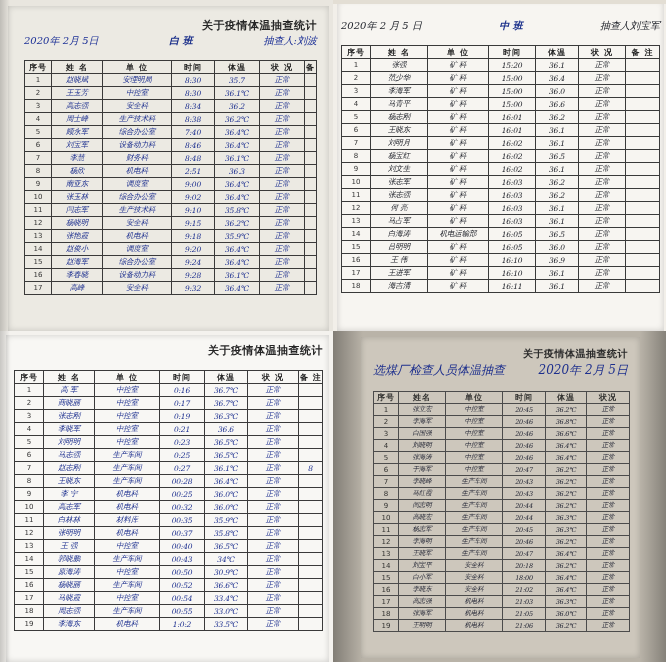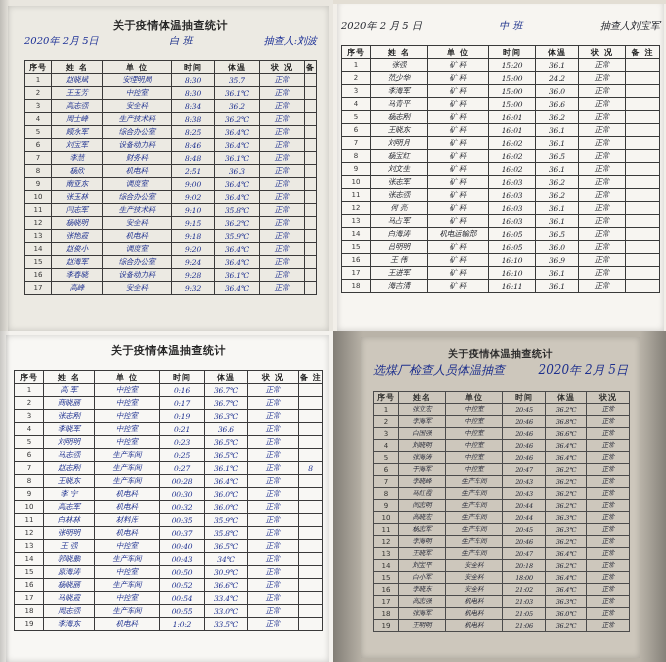--- a/index.html
+++ b/index.html
@@ -42,7 +42,7 @@
   .p4 .sheet { left: 28px; top: 6px; right: 26px; bottom: 4px; background:#cdc7bc; }
 
   .title {
-    text-align: center;
+    text-align: right;
     font-size: 11px;
     color: #262626;
     letter-spacing: 0.5px;

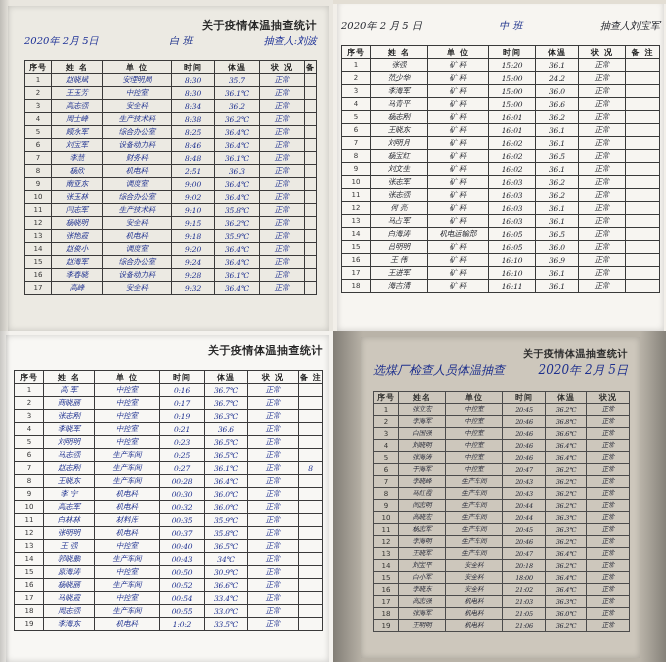--- a/index.html
+++ b/index.html
@@ -59,7 +59,7 @@
     color: #1a2f8a;
     font-family: "DejaVu Sans", sans-serif;
   }
-  .meta-row .mid { color: #1a2f8a; }
+  .meta-row .mid { color: #1a2f8a; font-weight: bold; }
   .hand {
     font-family: "DejaVu Serif", serif;
     color: #1b2f96;

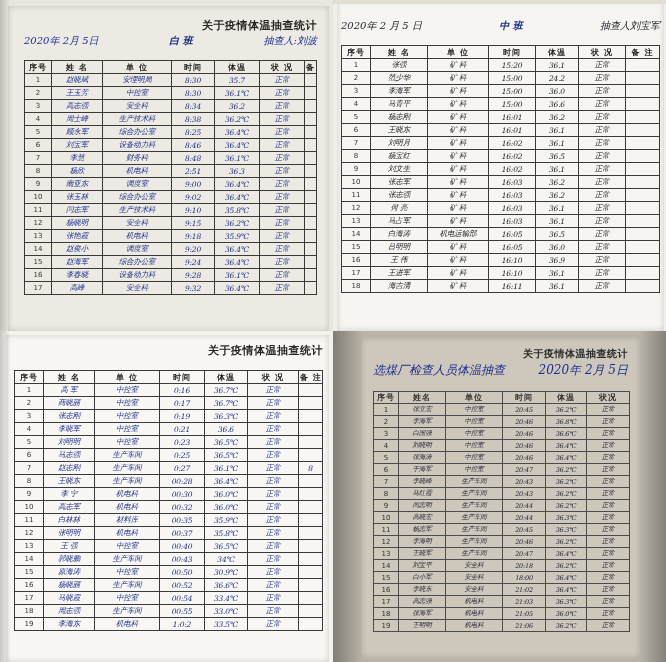--- a/index.html
+++ b/index.html
@@ -372,7 +372,7 @@
               <td class="ink">范少华</td>
               <td class="ink">矿 科</td>
               <td class="ink">15:00</td>
-              <td class="ink">24.2</td>
+              <td class="ink">36.4</td>
               <td class="ink">正常</td>
               <td class="ink"></td>
             </tr>

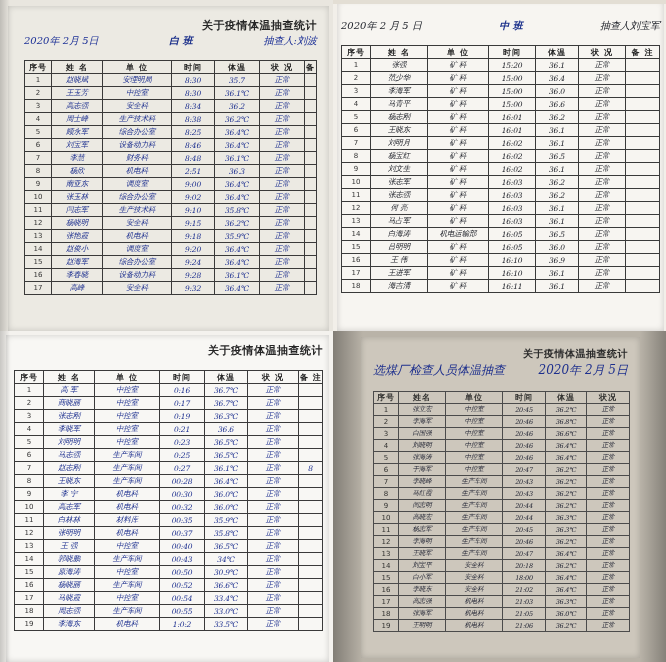--- a/index.html
+++ b/index.html
@@ -215,7 +215,7 @@
               <td class="num">5</td>
               <td class="ink">顾永军</td>
               <td class="ink">综合办公室</td>
-              <td class="ink">8:25</td>
+              <td class="ink">7:40</td>
               <td class="ink">36.4℃</td>
               <td class="ink">正常</td>
               <td class="ink"></td>

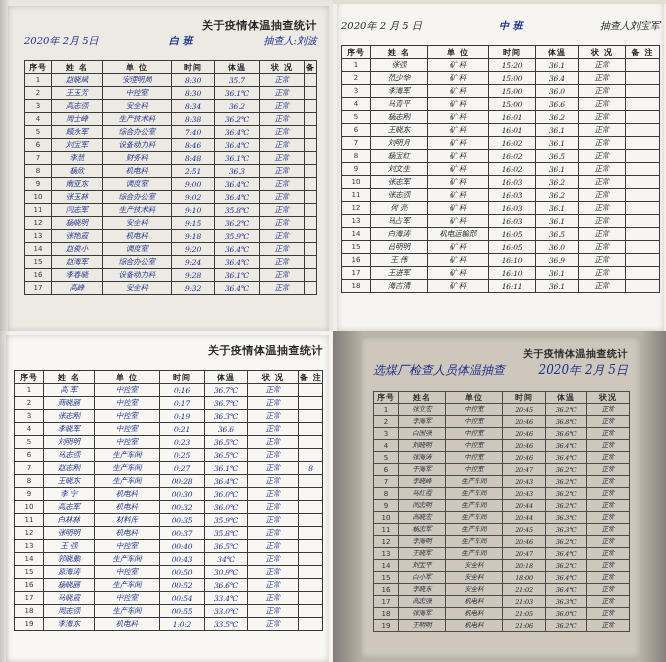--- a/index.html
+++ b/index.html
@@ -619,7 +619,7 @@
               <td class="num">9</td>
               <td class="ink">李 宁</td>
               <td class="ink">机电科</td>
-              <td class="ink">00:30</td>
+              <td class="ink">00:25</td>
               <td class="ink">36.0℃</td>
               <td class="ink">正常</td>
               <td class="ink"></td>

